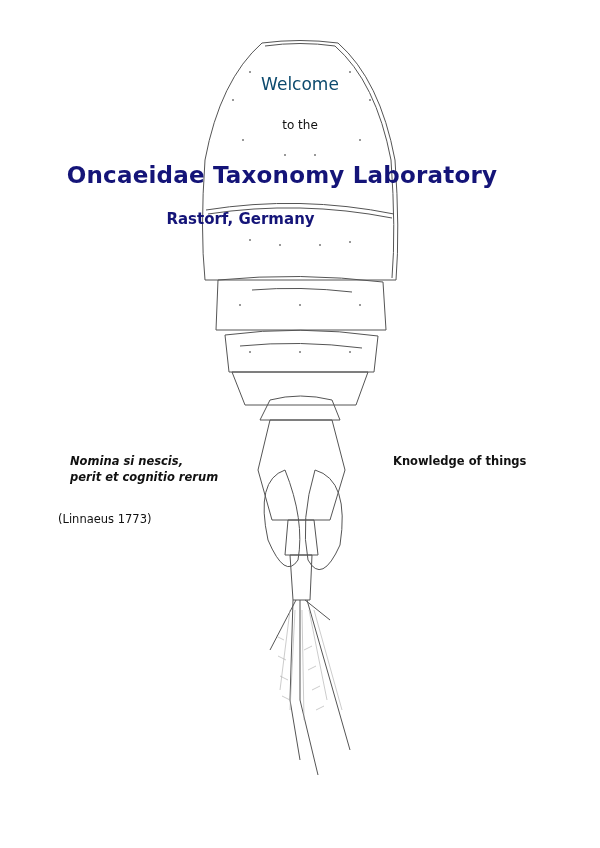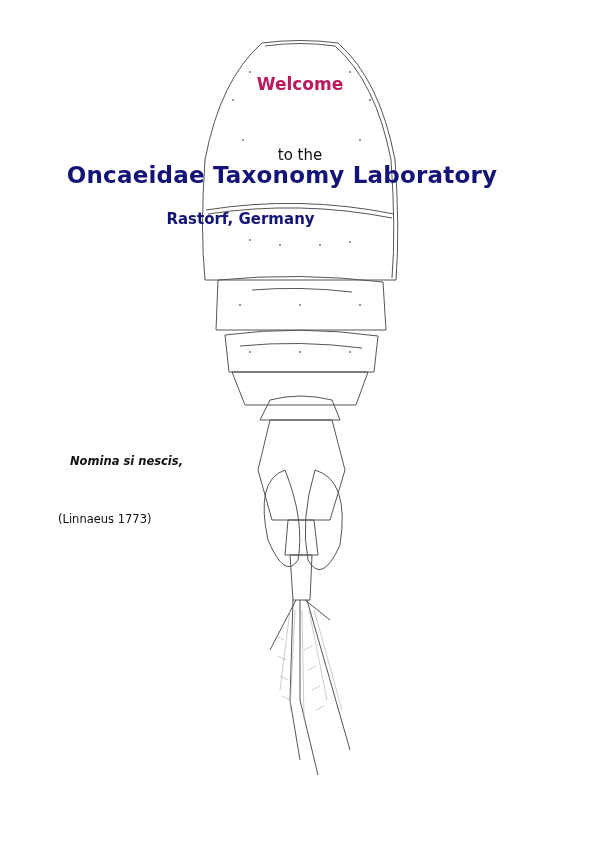--- a/index.html
+++ b/index.html
@@ -6,7 +6,7 @@
   body { width:600px; height:848px; position:relative; overflow:hidden; font-family:"DejaVu Sans", sans-serif; }
   svg.drawing { position:absolute; left:0; top:0; }
   .txt { position:absolute; white-space:nowrap; }
-  .welcome { left:0; width:600px; text-align:center; top:74px; font-size:17px; font-weight:bold; color:#be185d; }
+  .welcome { left:0; width:600px; text-align:center; top:74px; font-size:17px; font-weight:normal; color:#0c4a6e; }
   .tothe { left:0; width:600px; text-align:center; top:118px; font-size:15px; color:#111;margin-top:28px; }
   .title { left:0; width:564px; text-align:center; top:162px; font-size:23px; font-weight:bold; color:#141478; letter-spacing:0.2px; }
   .subtitle { left:0; width:481px; text-align:center; top:210px; font-size:15px; font-weight:bold; color:#141478; }

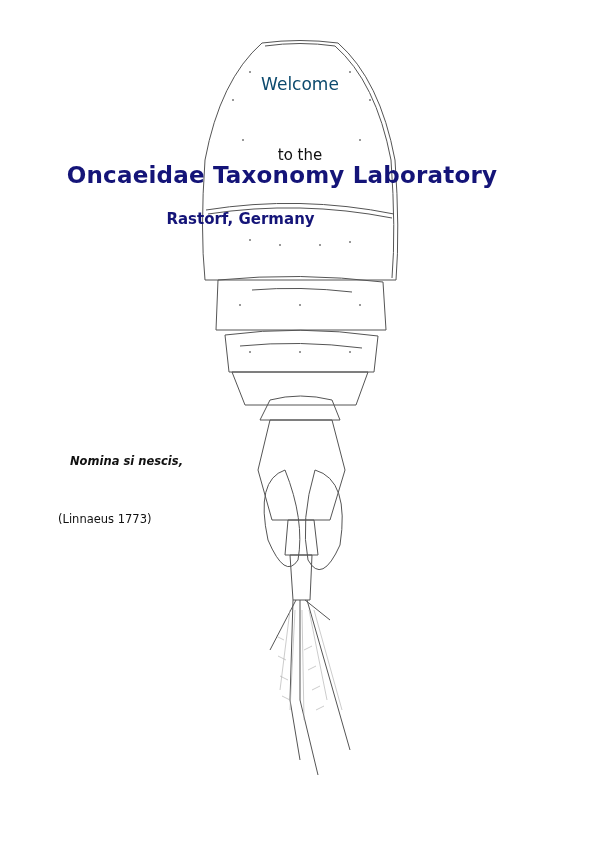--- a/index.html
+++ b/index.html
@@ -7,7 +7,7 @@
   svg.drawing { position:absolute; left:0; top:0; }
   .txt { position:absolute; white-space:nowrap; }
   .welcome { left:0; width:600px; text-align:center; top:74px; font-size:17px; font-weight:normal; color:#0c4a6e; }
-  .tothe { left:0; width:600px; text-align:center; top:118px; font-size:15px; color:#111;margin-top:28px; }
+  .tothe { left:0; width:600px; text-align:center; top:118px; font-size:12px; color:#111; }
   .title { left:0; width:564px; text-align:center; top:162px; font-size:23px; font-weight:bold; color:#141478; letter-spacing:0.2px; }
   .subtitle { left:0; width:481px; text-align:center; top:210px; font-size:15px; font-weight:bold; color:#141478; }
   .latin { left:70px; top:453px; font-size:11.5px; font-weight:bold; font-style:italic; color:#111; line-height:16px; }

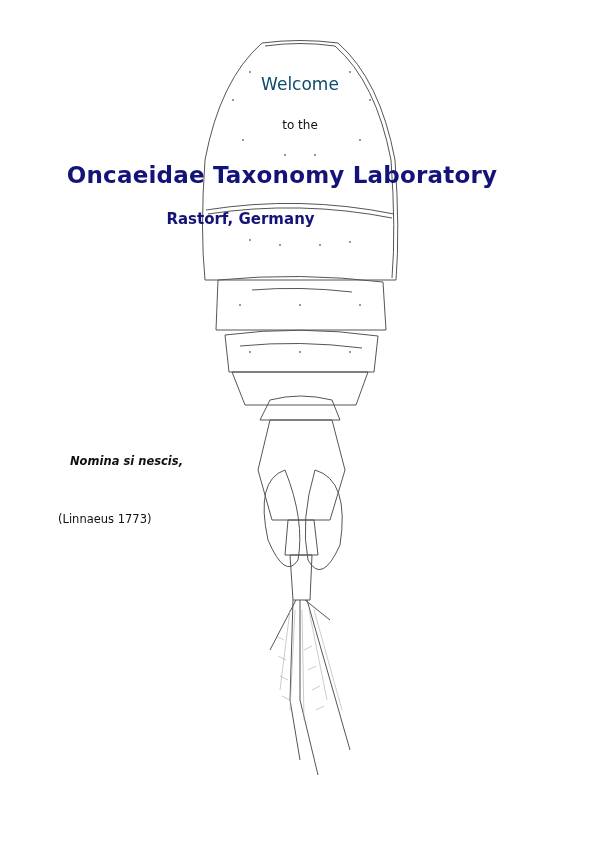--- a/index.html
+++ b/index.html
@@ -82,6 +82,7 @@
 <div class="txt cite">(Linnaeus 1773)</div>
 
 <div class="txt english">
+  <div>Knowledge of things</div>
 </div>
 
 </body></html>

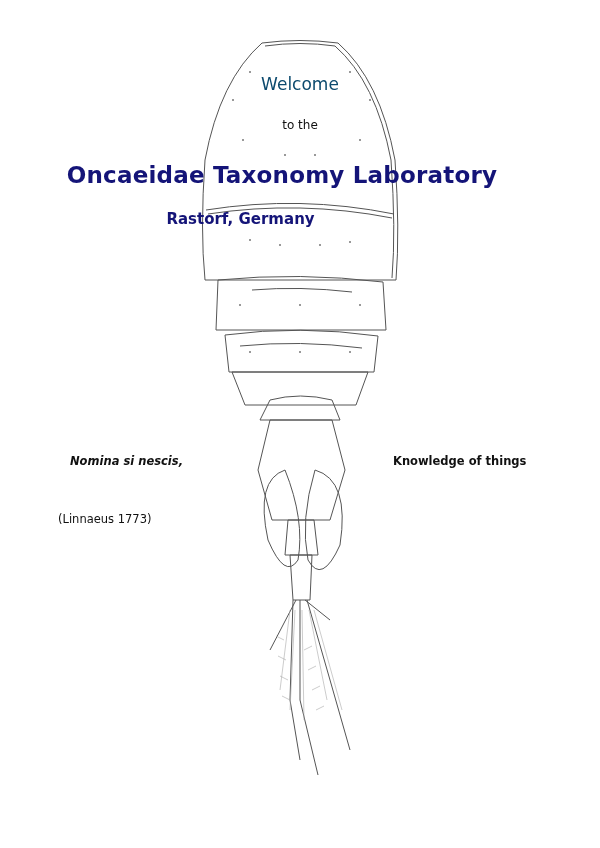--- a/index.html
+++ b/index.html
@@ -78,6 +78,7 @@
 
 <div class="txt latin">
   <div>Nomina si nescis,</div>
+  <div>perit et cognitio rerum</div>
 </div>
 <div class="txt cite">(Linnaeus 1773)</div>
 

